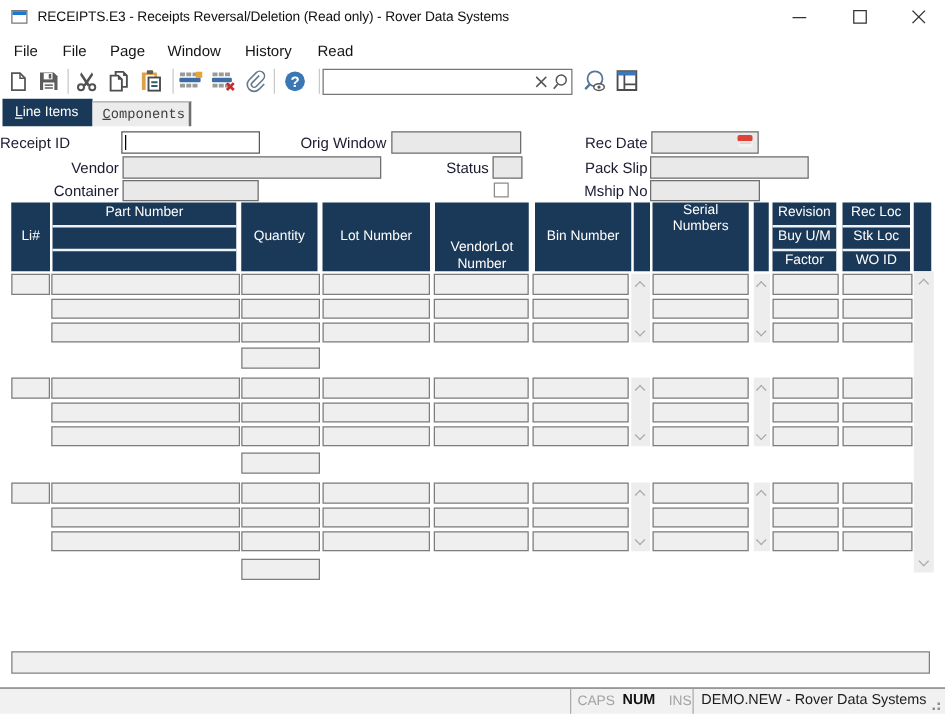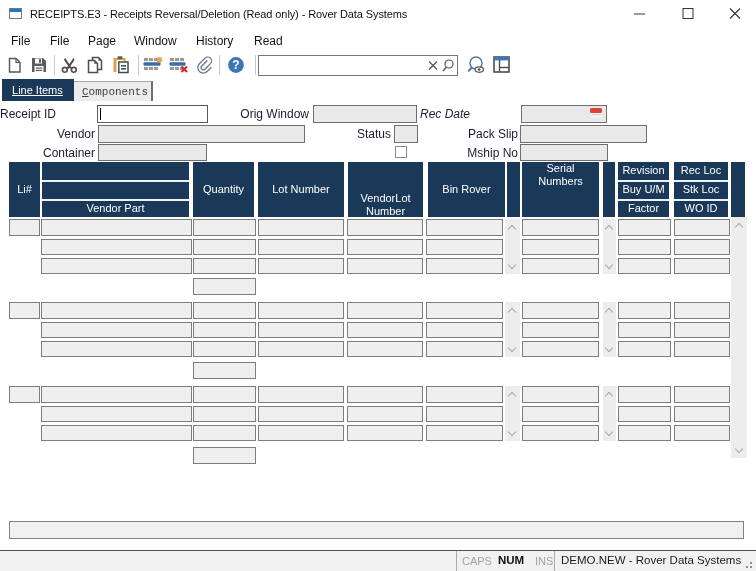--- a/index.html
+++ b/index.html
@@ -127,7 +127,7 @@
 </svg>
 
 <div class="abs" style="left:2px; top:79px; width:72px; height:22px; background:#1a3857;"></div>
-<div class="lbl" style="left:12px; top:84px; color:#fff; font-size:11px;text-decoration:underline;"><span style="text-decoration:underline;">L</span>ine Items</div>
+<div class="lbl" style="left:12px; top:84px; color:#fff; font-size:11px;"><span style="text-decoration:underline;">L</span>ine Items</div>
 <div class="abs" style="left:74px; top:81px; width:79px; height:20px; background:#ececec; border-top:1px solid #a8a8a8; border-right:2px solid #6e6e6e;"></div>
 <div class="lbl" style="left:82px; top:86px; color:#3f3f3f; font-size:11px;font-family:Liberation Mono, monospace;"><span style="text-decoration:underline;">C</span>omponents</div>
 

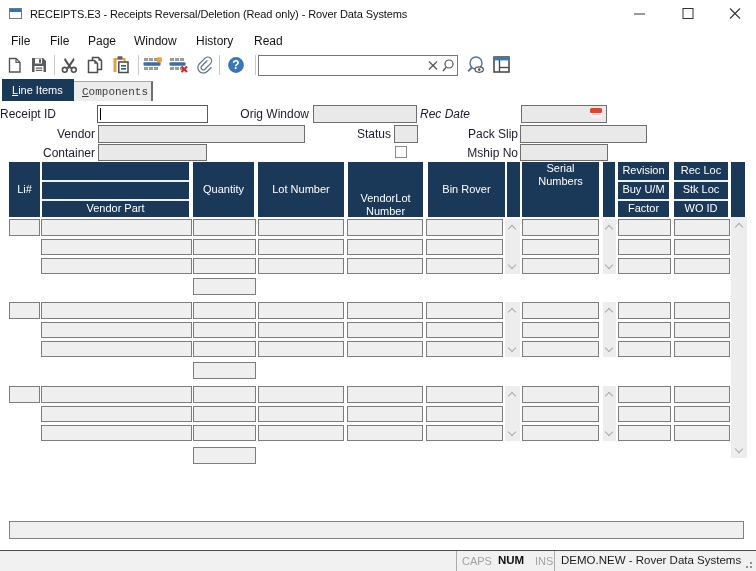--- a/index.html
+++ b/index.html
@@ -137,7 +137,7 @@
 </div>
 <div class="lbl" style="left:210px; top:107px; width:99px; text-align:right;">Orig Window</div>
 <div class="inp" style="left:313px; top:105px; width:104px; height:18px;"></div>
-<div class="lbl" style="left:420px; top:107px; width:98px; font-style:italic;">Rec Date</div>
+<div class="lbl" style="left:420px; top:107px; width:98px; text-align:right;">Rec Date</div>
 <div class="inp" style="left:521px; top:105px; width:86px; height:18px;">
   <div style="position:absolute; right:4px; top:2px; width:12px; height:10px;">
     <div style="position:absolute; left:0; top:0; width:12px; height:4.5px; background:#dc4437; border-radius:1.5px;"></div>

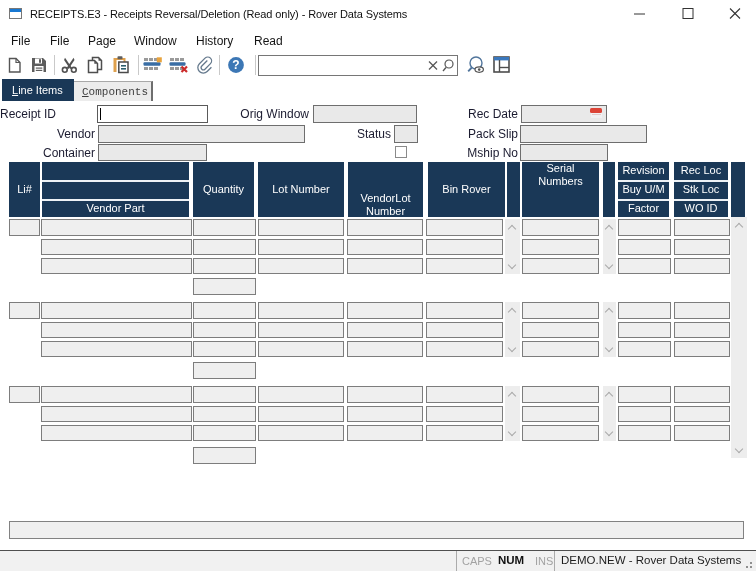--- a/index.html
+++ b/index.html
@@ -165,6 +165,7 @@
     <div class="abs" style="left: 42px; top: 162px; width: 147px; height: 55px; background: rgb(26, 56, 87);">
       <div style="position: absolute; left: 0px; right: 0px; top: 17.5px; height: 2px; background: rgb(238, 242, 246);"></div>
       <div style="position: absolute; left: 0px; right: 0px; top: 36.5px; height: 2px; background: rgb(238, 242, 246);"></div>
+      <div class="htxt" style="top: 1.5px;">Part Number</div>
       <div class="htxt" style="top: 39.5px;">Vendor Part</div>
     </div>
     <div class="abs" style="left: 193px; top: 162px; width: 61px; height: 55px; background: rgb(26, 56, 87);">

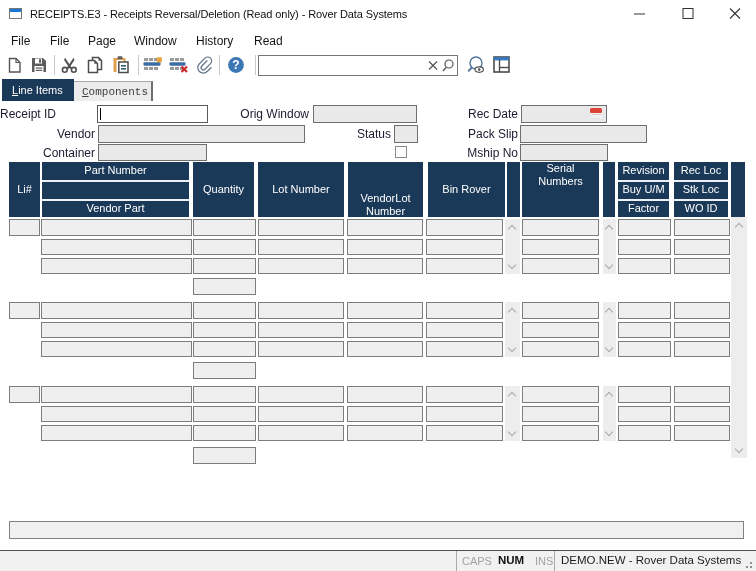--- a/index.html
+++ b/index.html
@@ -178,7 +178,7 @@
       <div class="htxt" style="top: 30px;">VendorLot<br>Number</div>
     </div>
     <div class="abs" style="left: 428px; top: 162px; width: 77px; height: 55px; background: rgb(26, 56, 87);">
-      <div class="htxt" style="top: 21px;">Bin Rover</div>
+      <div class="htxt" style="top: 21px;">Bin Number</div>
     </div>
     <div class="abs" style="left: 507px; top: 162px; width: 13px; height: 55px; background: rgb(26, 56, 87);"></div>
     <div class="abs" style="left: 522px; top: 162px; width: 77px; height: 55px; background: rgb(26, 56, 87);">

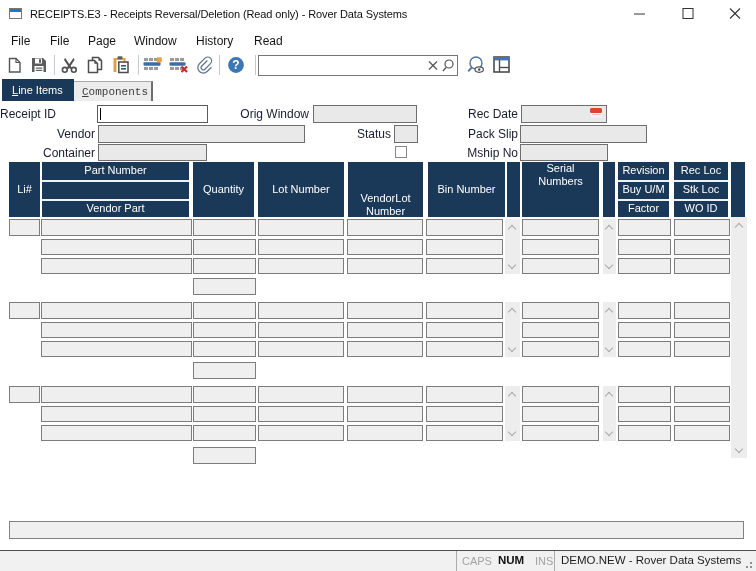--- a/index.html
+++ b/index.html
@@ -166,7 +166,6 @@
       <div style="position: absolute; left: 0px; right: 0px; top: 17.5px; height: 2px; background: rgb(238, 242, 246);"></div>
       <div style="position: absolute; left: 0px; right: 0px; top: 36.5px; height: 2px; background: rgb(238, 242, 246);"></div>
       <div class="htxt" style="top: 1.5px;">Part Number</div>
-      <div class="htxt" style="top: 39.5px;">Vendor Part</div>
     </div>
     <div class="abs" style="left: 193px; top: 162px; width: 61px; height: 55px; background: rgb(26, 56, 87);">
       <div class="htxt" style="top: 21px;">Quantity</div>

